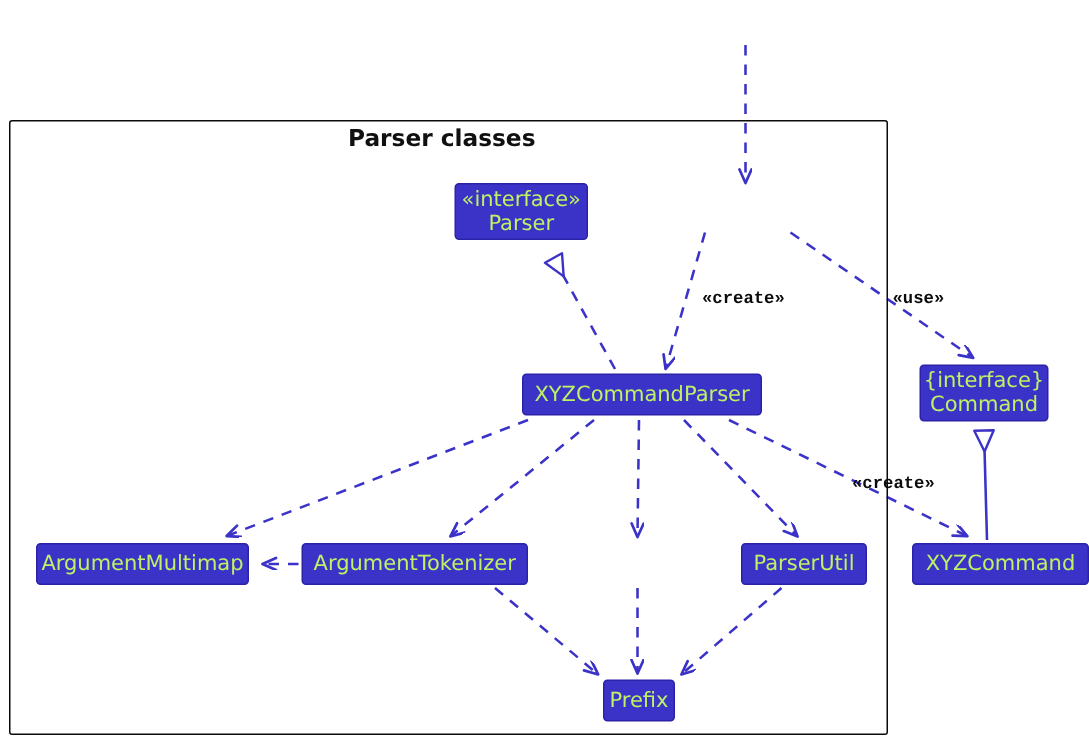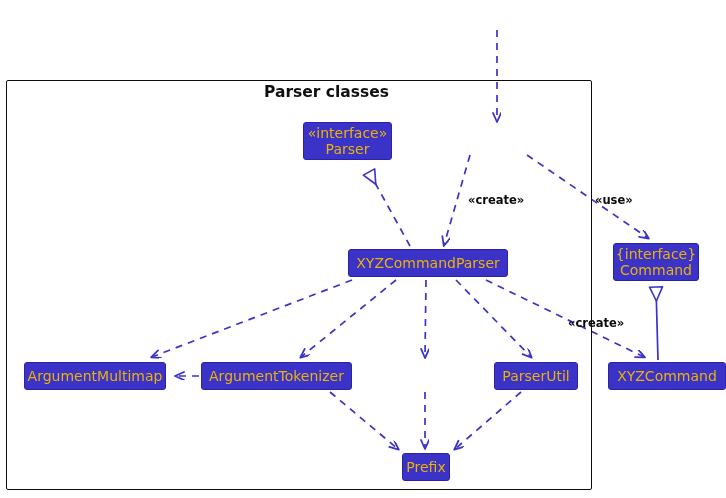--- a/index.html
+++ b/index.html
@@ -38,7 +38,6 @@
     color: #101010;
     white-space: nowrap;
     letter-spacing: 0px;
-    margin-left: 32px;
   }
   
   .node {

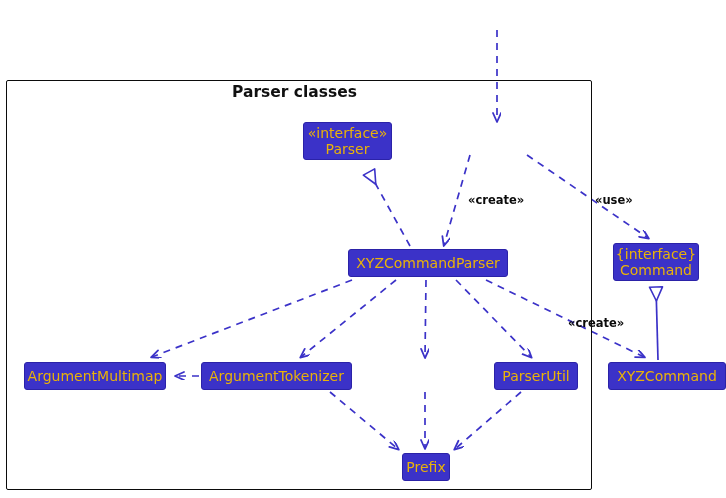--- a/index.html
+++ b/index.html
@@ -45,7 +45,7 @@
     background: #3b32c8;
     border: 1px solid #2b22a8;
     border-radius: 3px;
-    color: #eab308;
+    color: #bef264;
     display: flex;
     flex-direction: column;
     align-items: center;

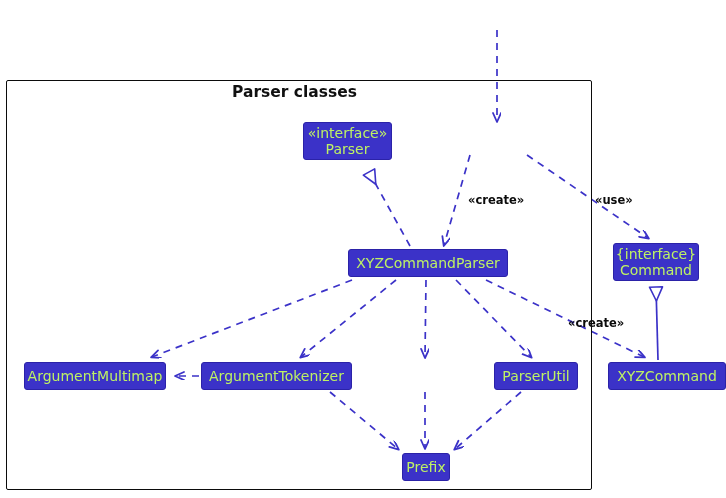--- a/index.html
+++ b/index.html
@@ -68,6 +68,7 @@
     font-weight: bold;
     color: #0b0b0b;
     white-space: nowrap;
+    font-family: Liberation Mono, monospace;
   }
 </style>
 </head>

